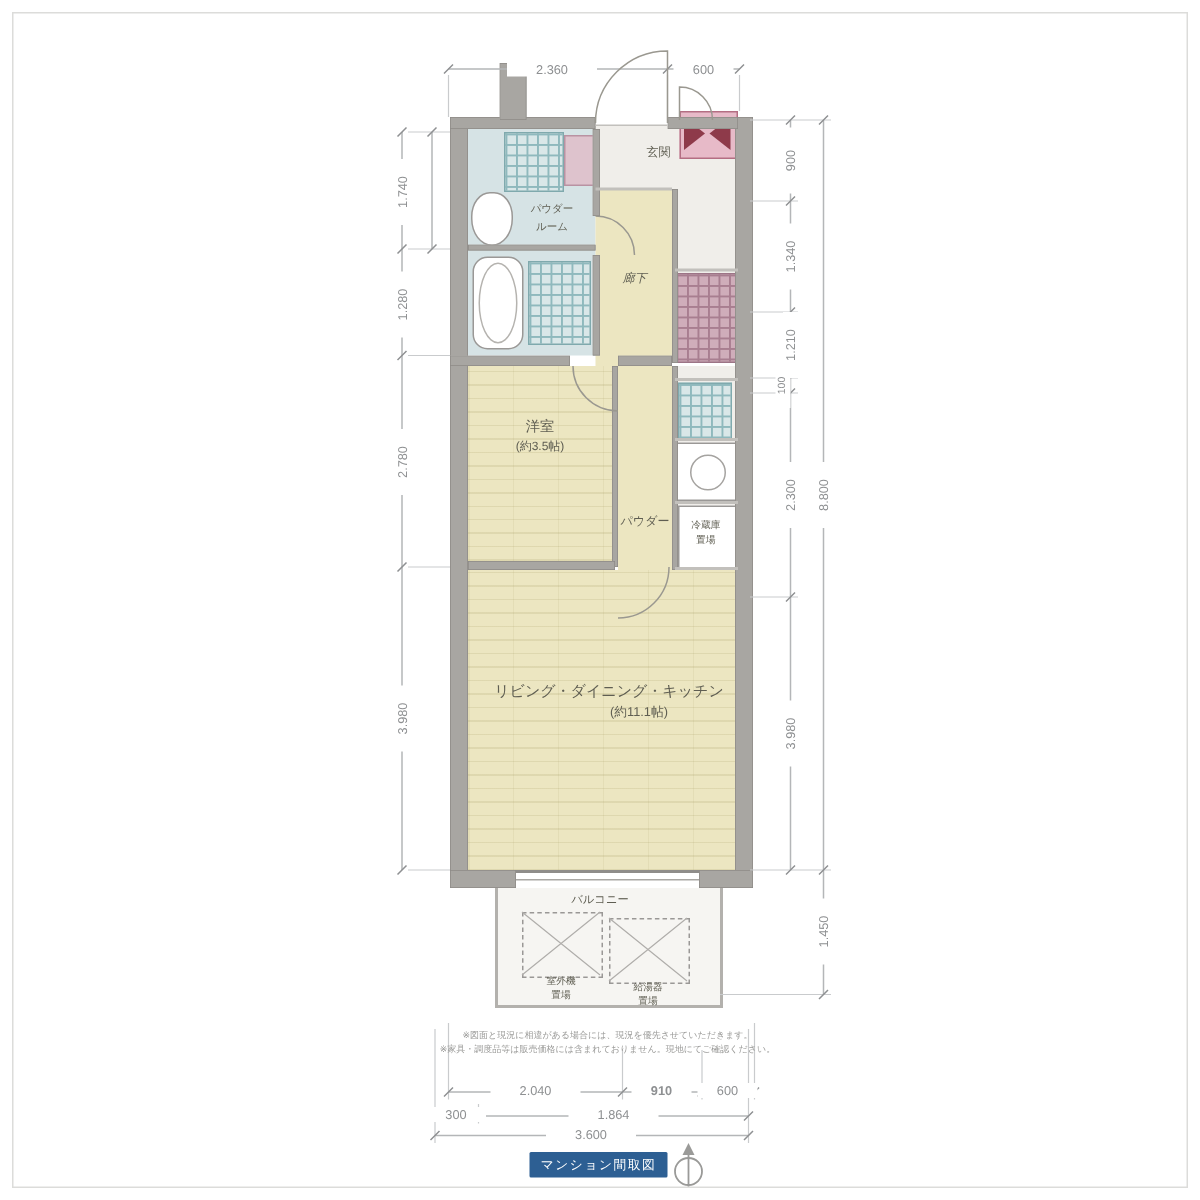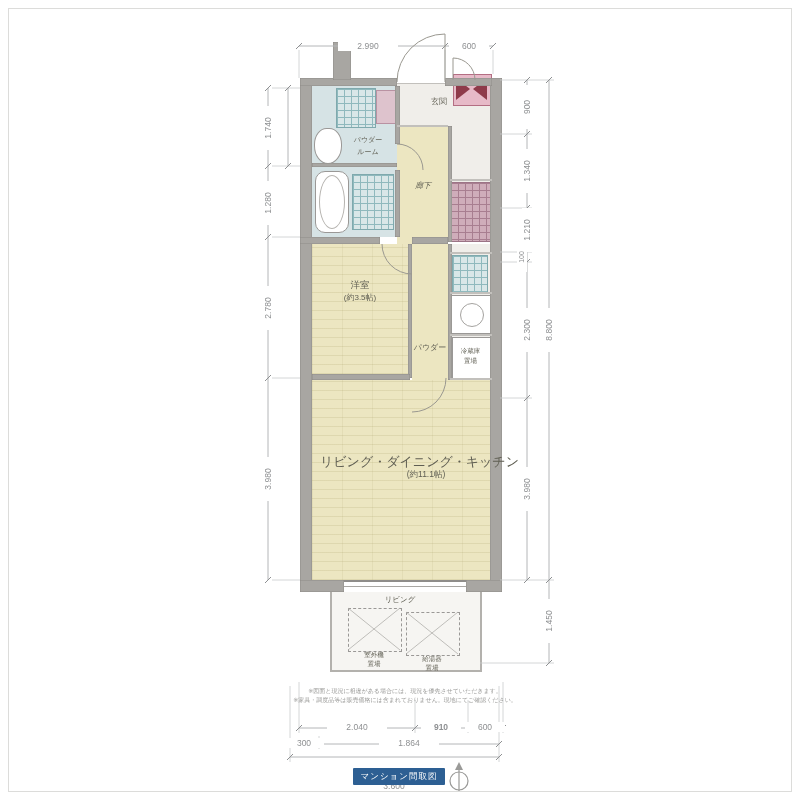--- a/index.html
+++ b/index.html
@@ -149,7 +149,7 @@
   <div class="lbl abs" style="left:408px;top:655px;width:48px;font-size:6.5px;">給湯器</div>
   <div class="lbl abs" style="left:408px;top:664px;width:48px;font-size:6.5px;">置場</div>
 
-  <div class="dim abs" style="left:338px;top:41px;width:60px;">2.990</div>
+  <div class="dim abs" style="left:338px;top:41px;width:60px;">2.360</div>
   <div class="dim abs" style="left:449px;top:41px;width:40px;">600</div>
 
   <div class="dim vdim abs" style="left:246px;top:123px;width:44px;">1.740</div>

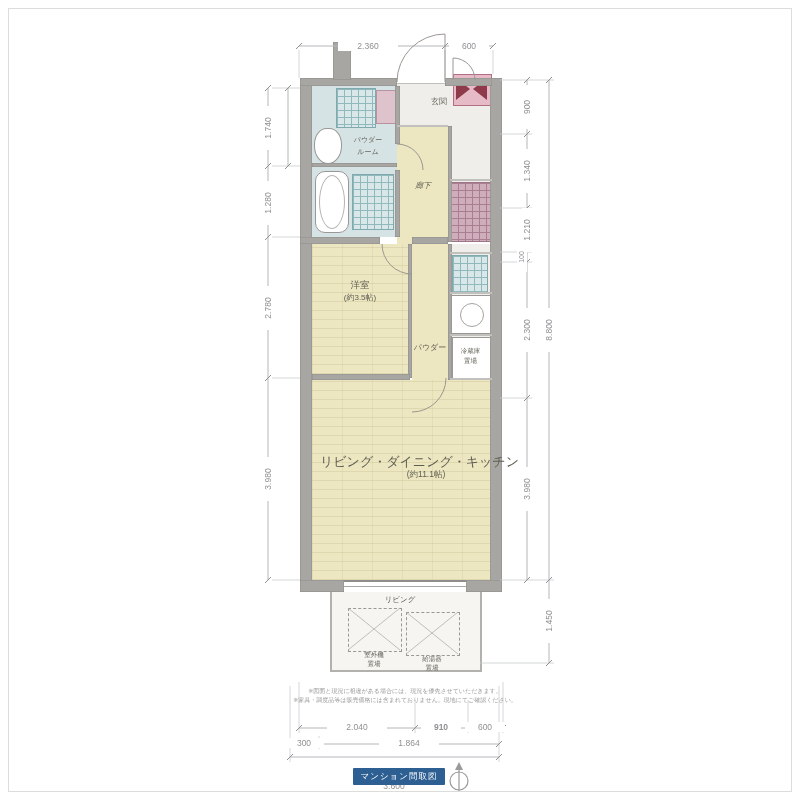--- a/index.html
+++ b/index.html
@@ -141,7 +141,7 @@
   <div class="lbl abs" style="left:336px;top:280px;width:48px;font-size:9.5px;">洋室</div>
   <div class="lbl abs" style="left:330px;top:294px;width:60px;font-size:8px;">(約3.5帖)</div>
   <div class="lbl abs" style="left:406px;top:344px;width:48px;font-size:8px;">パウダー</div>
-  <div class="lbl abs" style="left:320px;top:456px;width:172px;font-size:13px;font-family:Liberation Mono, monospace;">リビング・ダイニング・キッチン</div>
+  <div class="lbl abs" style="left:320px;top:456px;width:172px;font-size:10px;">リビング・ダイニング・キッチン</div>
   <div class="lbl abs" style="left:398px;top:470px;width:56px;font-size:8.5px;text-align:center;">(約11.1帖)</div>
   <div class="lbl abs" style="left:370px;top:596px;width:60px;font-size:7.5px;">リビング</div>
   <div class="lbl abs" style="left:350px;top:651px;width:48px;font-size:6.5px;">室外機</div>

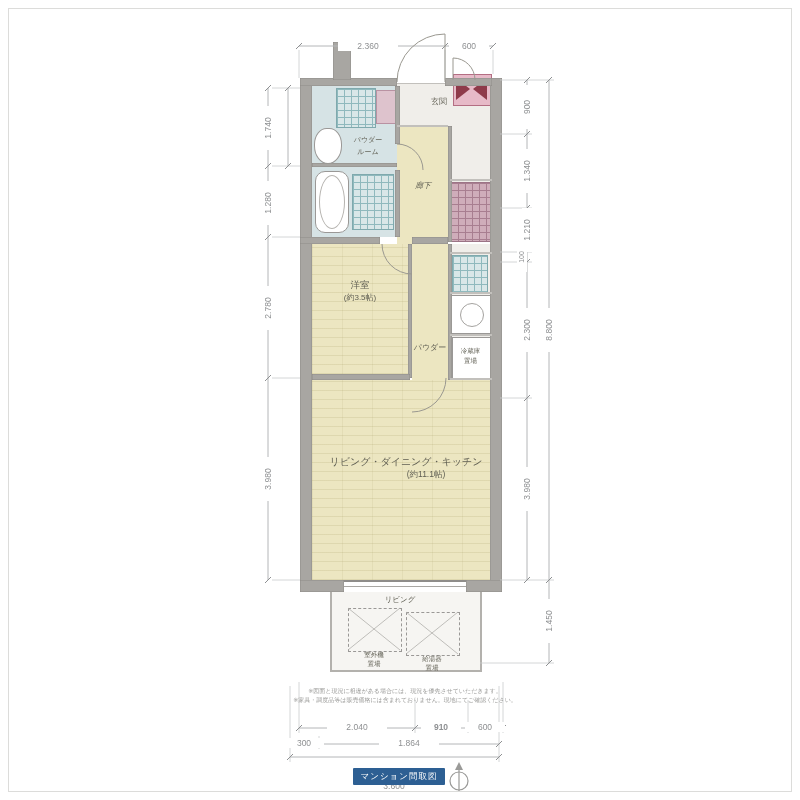--- a/index.html
+++ b/index.html
@@ -143,7 +143,7 @@
   <div class="lbl abs" style="left:406px;top:344px;width:48px;font-size:8px;">パウダー</div>
   <div class="lbl abs" style="left:320px;top:456px;width:172px;font-size:10px;">リビング・ダイニング・キッチン</div>
   <div class="lbl abs" style="left:398px;top:470px;width:56px;font-size:8.5px;text-align:center;">(約11.1帖)</div>
-  <div class="lbl abs" style="left:370px;top:596px;width:60px;font-size:7.5px;">リビング</div>
+  <div class="lbl abs" style="left:370px;top:596px;width:60px;font-size:7.5px;">バルコニー</div>
   <div class="lbl abs" style="left:350px;top:651px;width:48px;font-size:6.5px;">室外機</div>
   <div class="lbl abs" style="left:350px;top:660px;width:48px;font-size:6.5px;">置場</div>
   <div class="lbl abs" style="left:408px;top:655px;width:48px;font-size:6.5px;">給湯器</div>

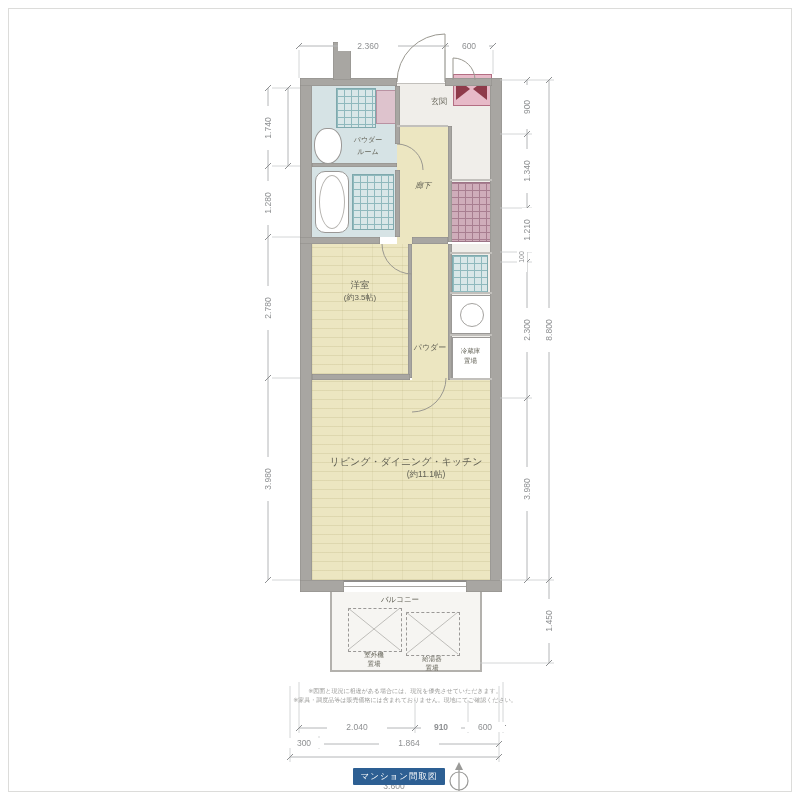--- a/index.html
+++ b/index.html
@@ -172,7 +172,7 @@
   <div class="dim abs" style="left:465px;top:722px;width:40px;">600</div>
   <div class="dim abs" style="left:284px;top:738px;width:40px;">300</div>
   <div class="dim abs" style="left:379px;top:738px;width:60px;">1.864</div>
-  <div class="dim abs" style="left:364px;top:781px;width:60px;">3.600</div>
+  <div class="dim abs" style="left:364px;top:751px;width:60px;">3.600</div>
 
   <div class="note abs" style="left:290px;top:687px;width:230px;">※図面と現況に相違がある場合には、現況を優先させていただきます。</div>
   <div class="note abs" style="left:285px;top:696px;width:240px;">※家具・調度品等は販売価格には含まれておりません。現地にてご確認ください。</div>

